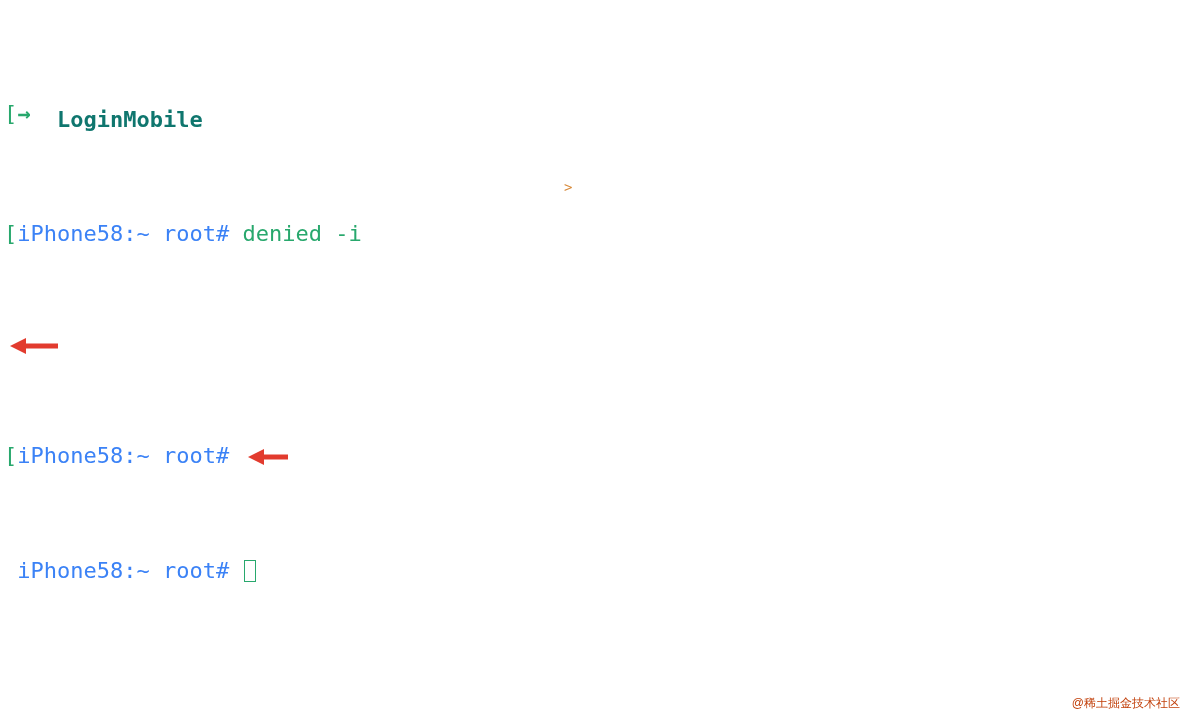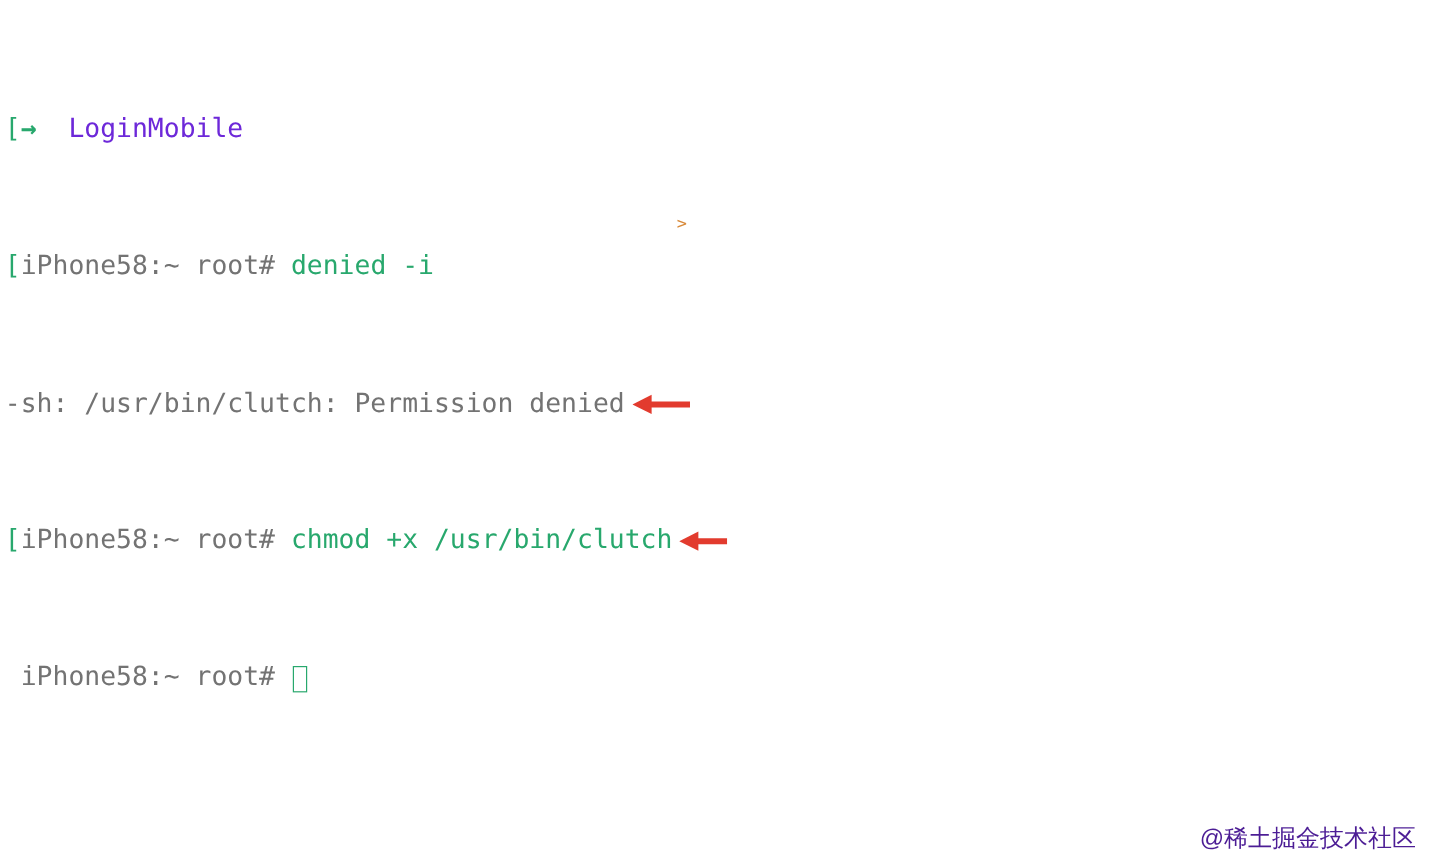--- a/index.html
+++ b/index.html
@@ -32,8 +32,9 @@
       font-weight: bold;
     }
     .dirname {
-      color: #6d28d9;
-      font-weight: normal;
+      color: #0f766e;
+      font-weight: bold;
+      margin-top: 12px;
     }
     .cmd {
       color: #28a86d;

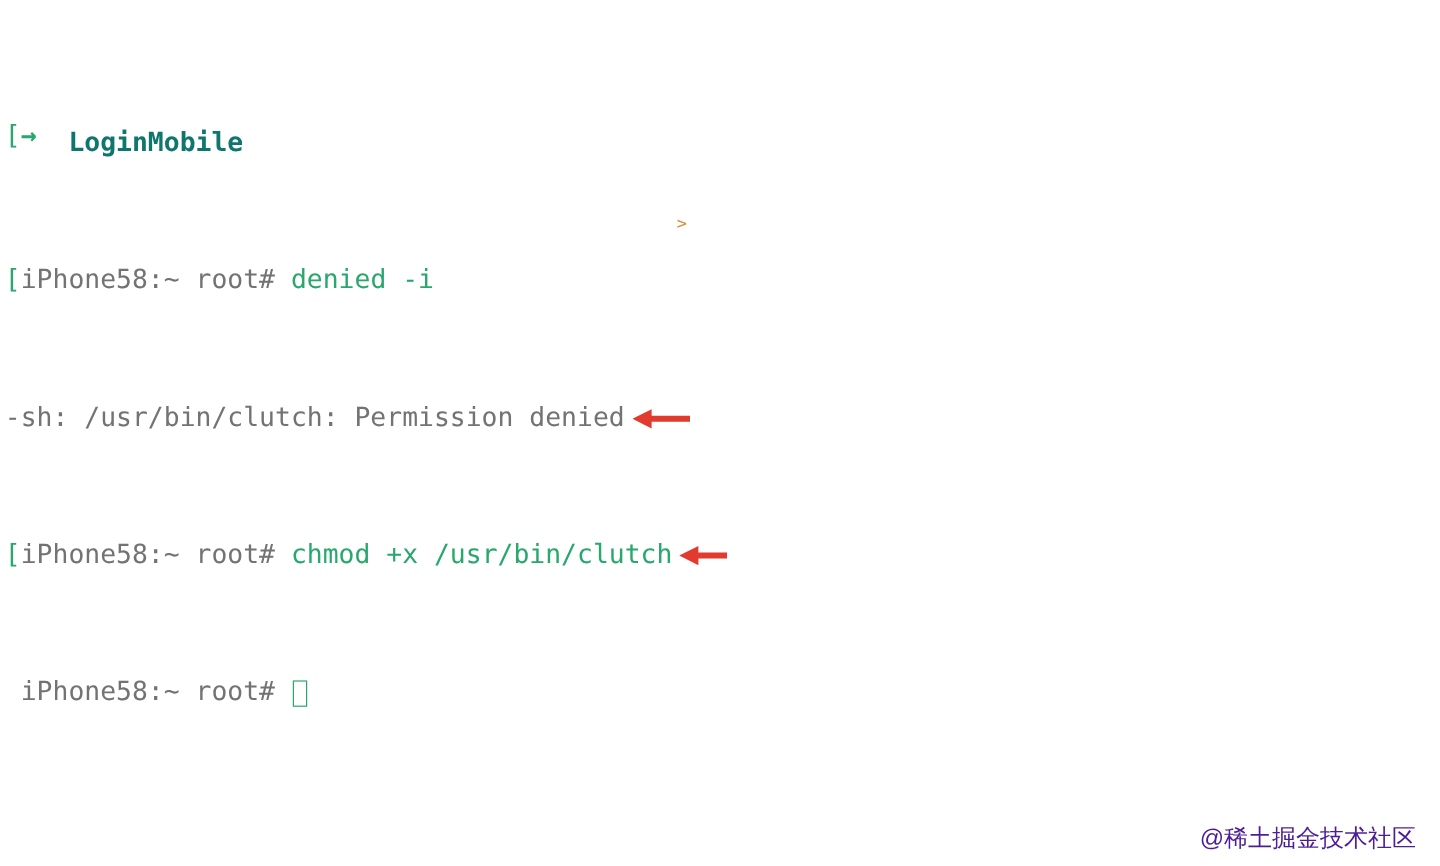--- a/index.html
+++ b/index.html
@@ -40,7 +40,7 @@
       color: #28a86d;
     }
     .prompt {
-      color: #737373;
+      color: #3b82f6;
     }
     .cursor-box {
       display: inline-block;

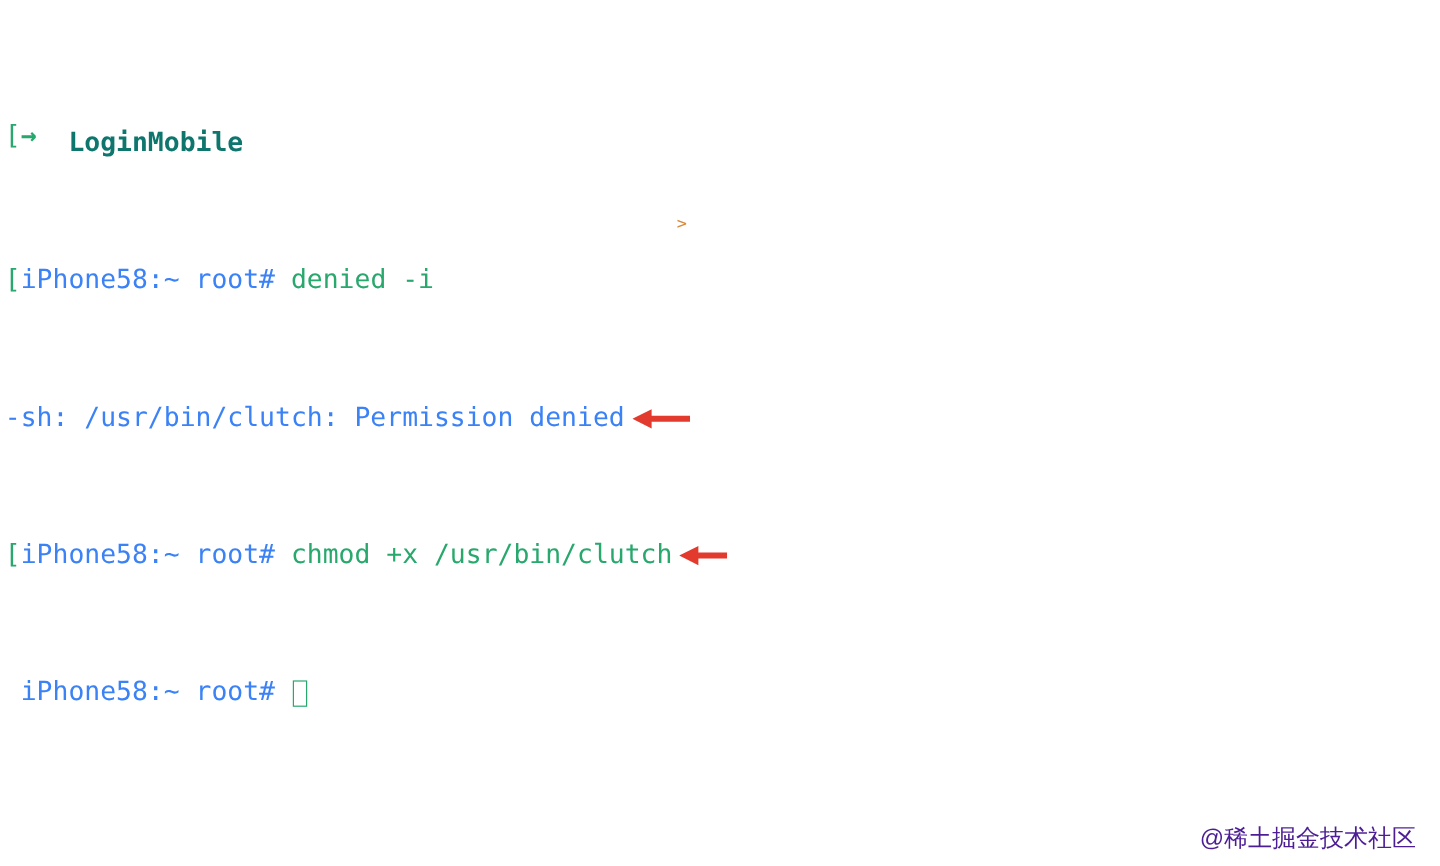--- a/index.html
+++ b/index.html
@@ -86,7 +86,6 @@
   </div>
 
   <div class="line">
-    <span class="prompt">-sh: /usr/bin/clutch: Permission denied</span>
     <span class="red-arrow">
       <svg width="48" height="22" viewBox="0 0 48 22">
         <line x1="48" y1="11" x2="10" y2="11" stroke="#e23b2e" stroke-width="5"></line>

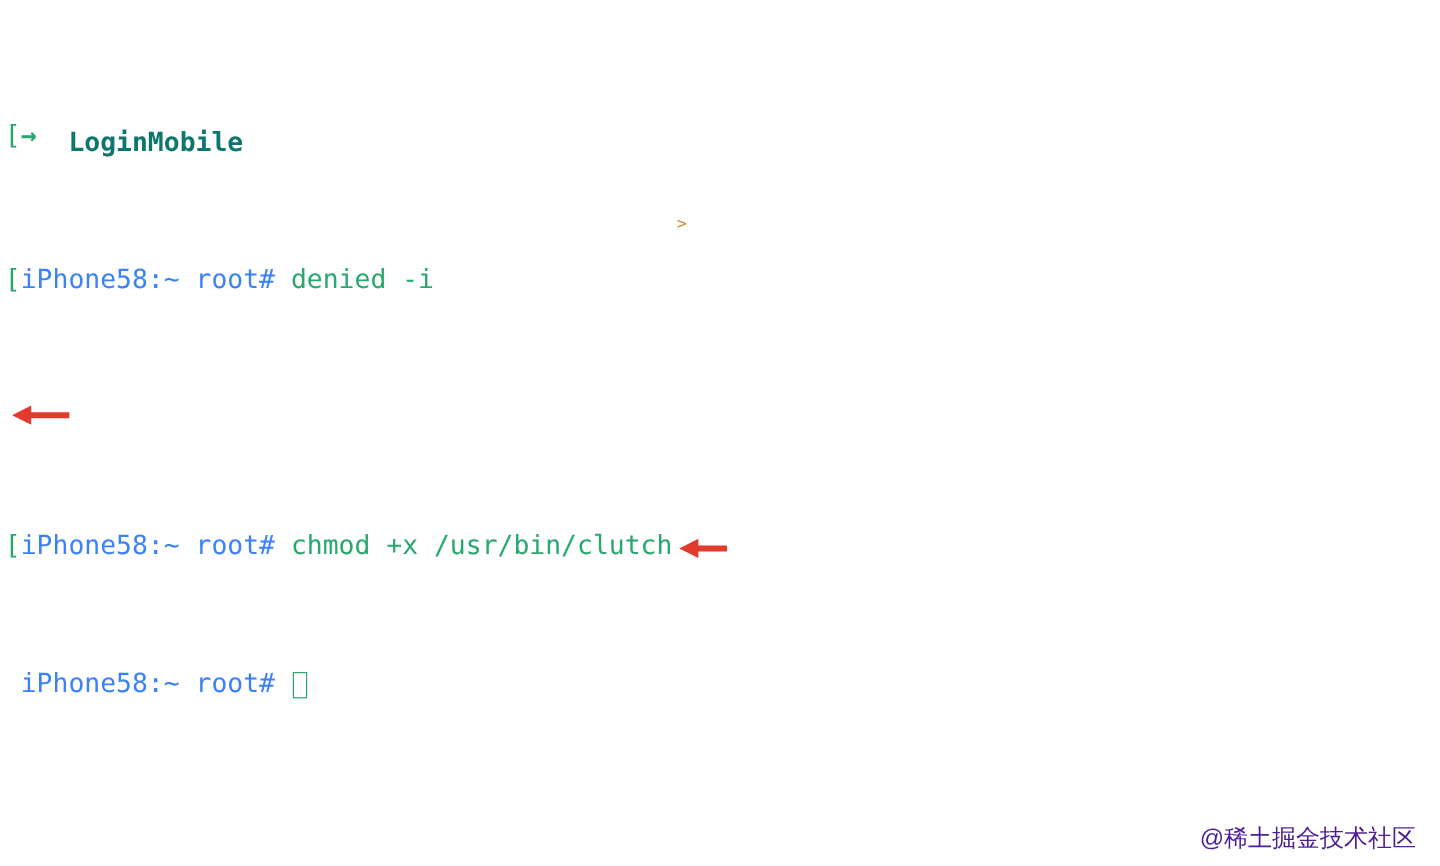--- a/index.html
+++ b/index.html
@@ -95,7 +95,7 @@
   </div>
 
   <div class="line">
-    <span>[</span><span class="prompt">iPhone58:~ root# </span><span class="cmd">chmod +x /usr/bin/clutch</span>
+    <span>[</span><span class="prompt">iPhone58:~ root# </span>
     <span class="red-arrow">
       <svg width="40" height="22" viewBox="0 0 40 22">
         <line x1="40" y1="11" x2="10" y2="11" stroke="#e23b2e" stroke-width="5"></line>

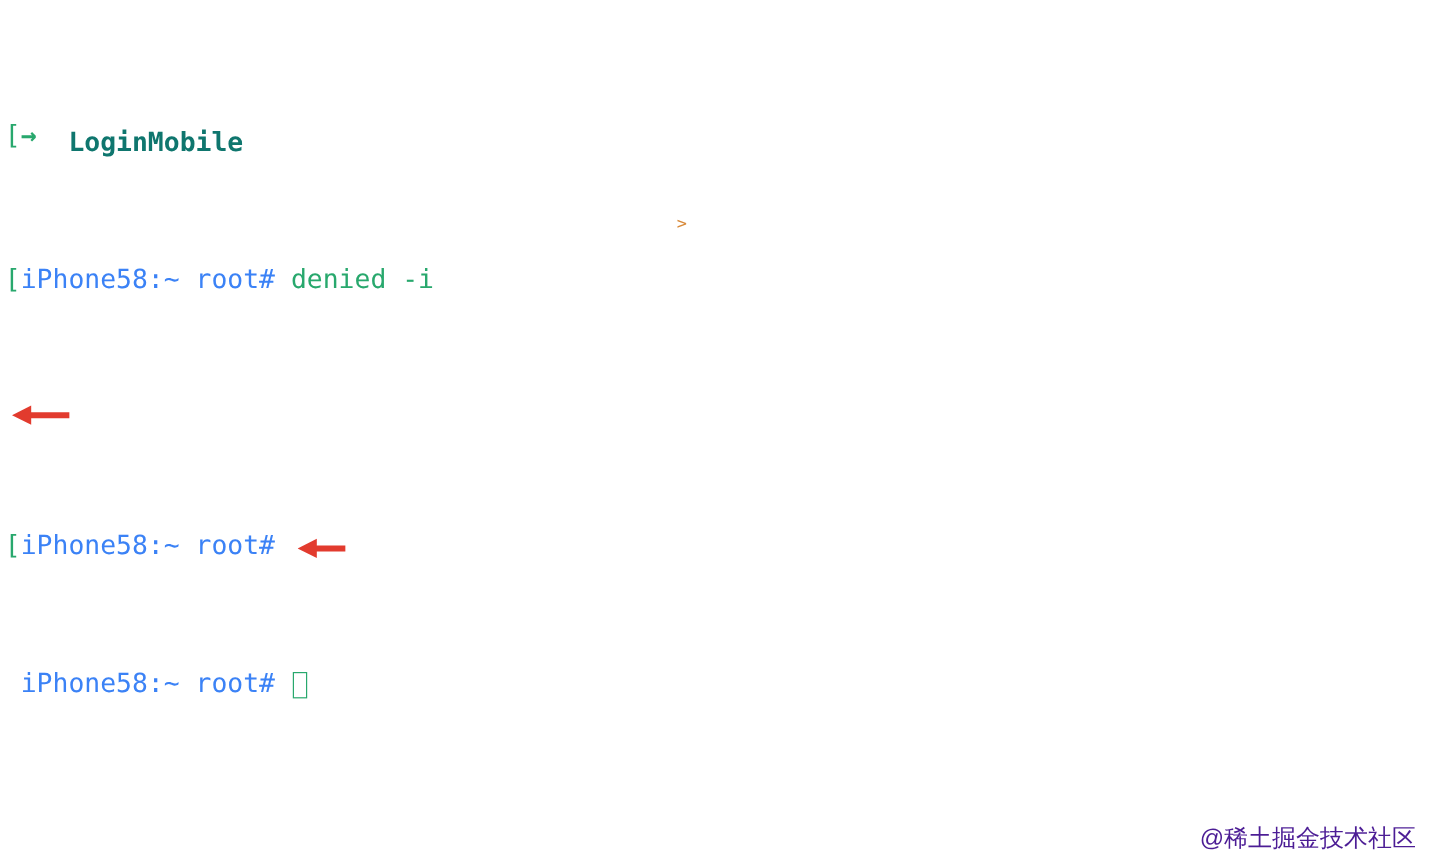--- a/index.html
+++ b/index.html
@@ -60,8 +60,8 @@
       right: 20px;
       bottom: 10px;
       font-family: "Helvetica Neue", Arial, sans-serif;
-      font-size: 20px;
-      color: #4c1d95;
+      font-size: 12px;
+      color: #c2410c;
     }
     .stray-mark {
       position: absolute;

